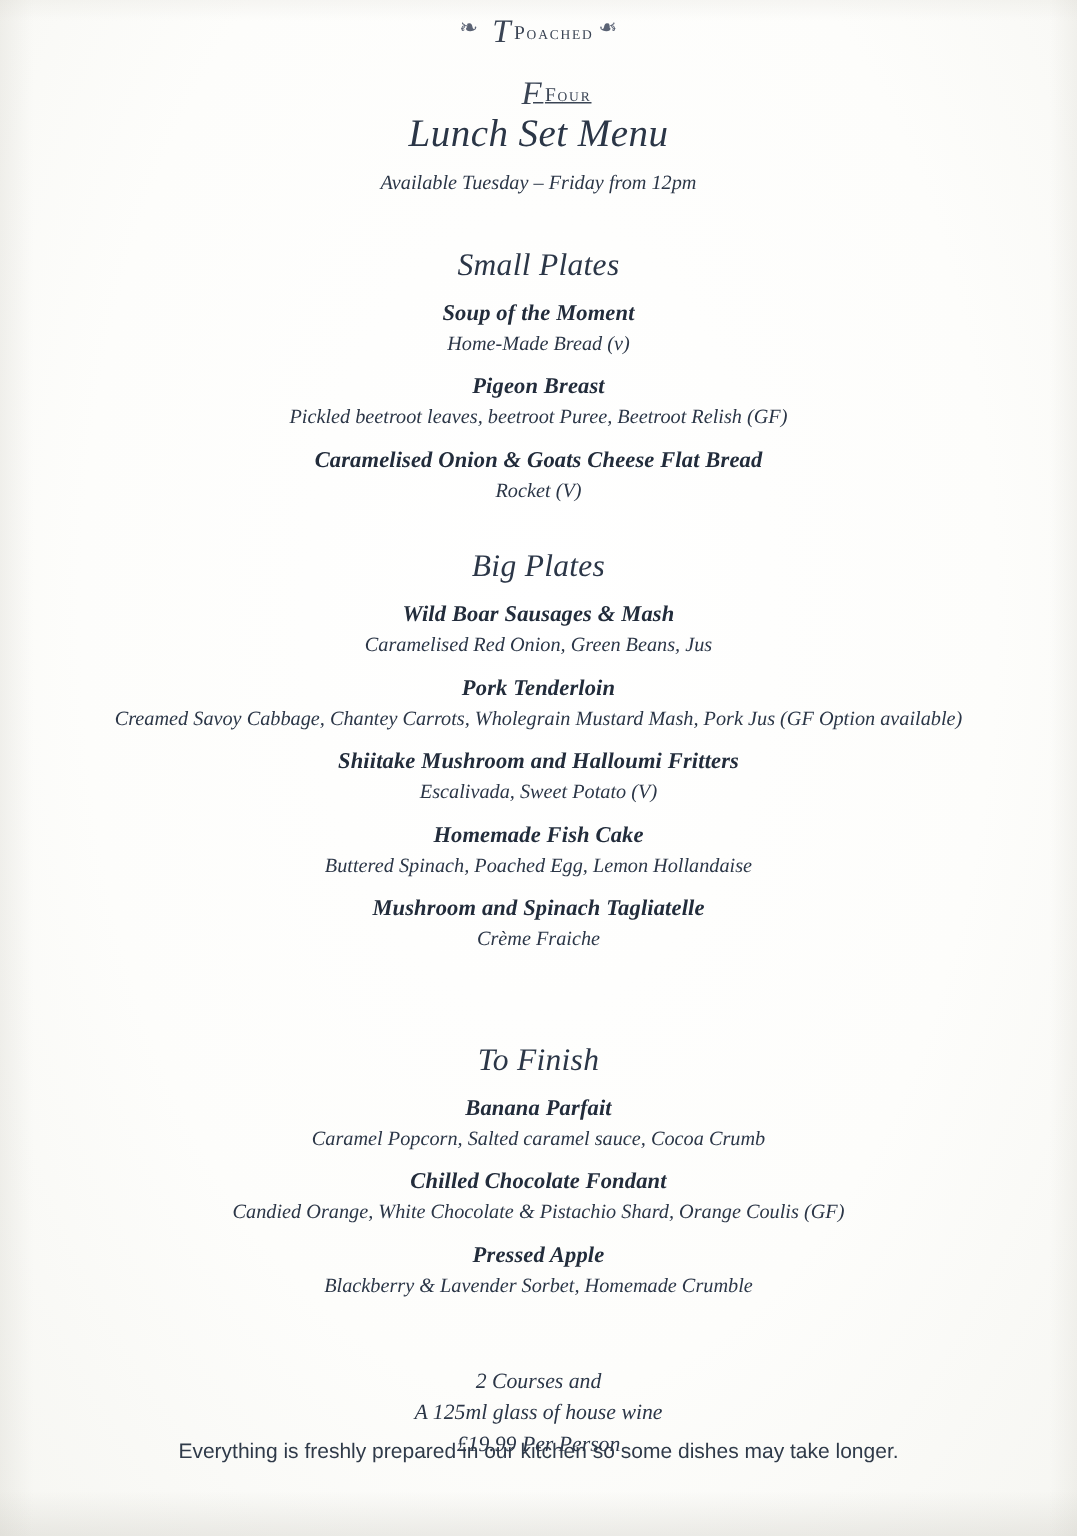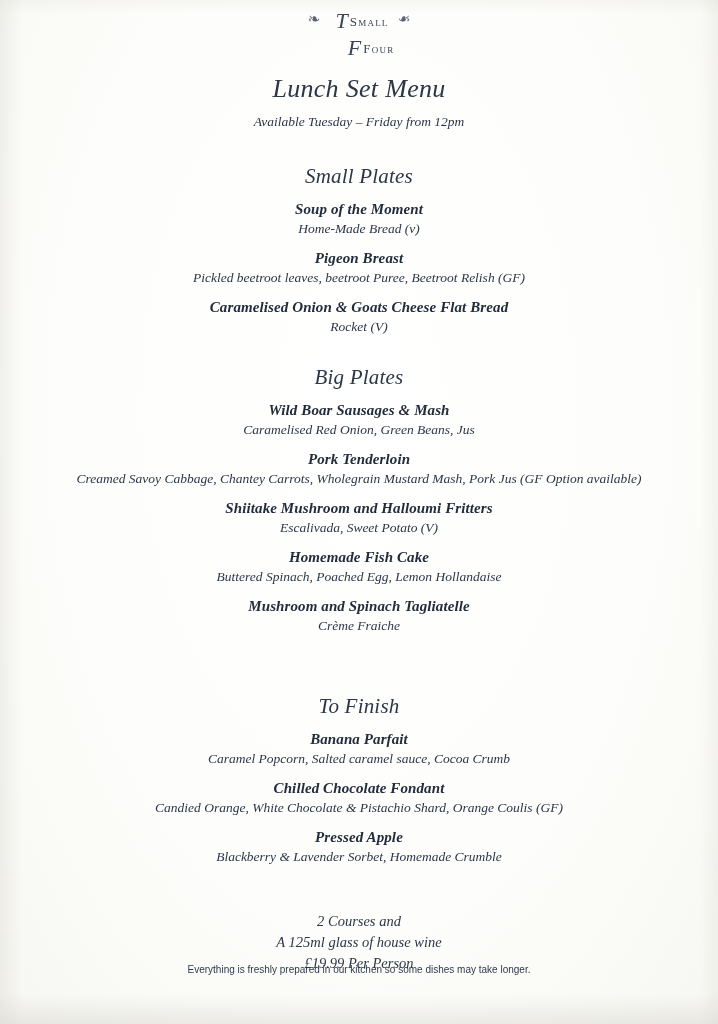--- a/index.html
+++ b/index.html
@@ -155,7 +155,7 @@
       <span class="logo-flourish">❧</span>
       <span class="logo-flourish right">❧</span>
       <div class="logo-line one">
-        <span class="logo-drop">T</span><span>Small</span>
+        <span class="logo-drop">T</span><span>Poached</span>
       </div>
       <div class="logo-line two">
         <span class="logo-drop">F</span><span>Four</span>

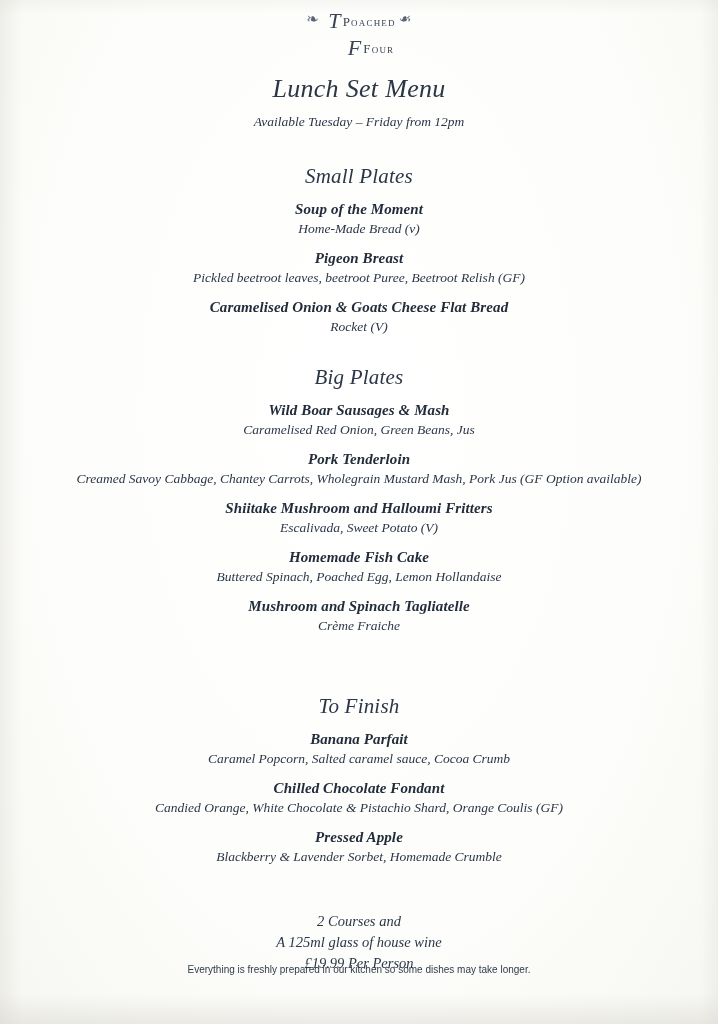--- a/index.html
+++ b/index.html
@@ -55,7 +55,7 @@
     font-size: 13px;
   }
   .logo-line.one { margin-left: 6px; }
-  .logo-line.two { margin-top: 5px; margin-left: 24px; }
+  .logo-line.two { margin-top: 19px; margin-left: 24px; text-decoration: underline; }
   .logo-drop {
     font-size: 22px;
     font-style: italic;

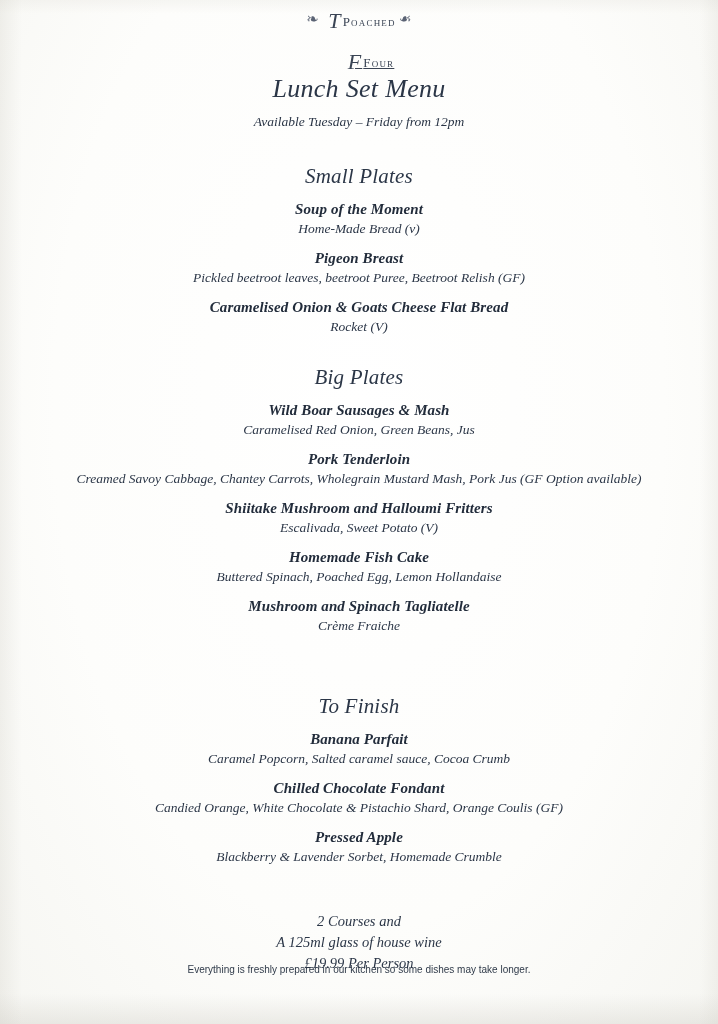--- a/index.html
+++ b/index.html
@@ -140,7 +140,7 @@
     bottom: 46px;
     text-align: center;
     font-family: "Liberation Sans", sans-serif;
-    font-size: 10px;
+    font-size: 14px;
     color: #2f3a49;
     line-height: 1.6;
   }

